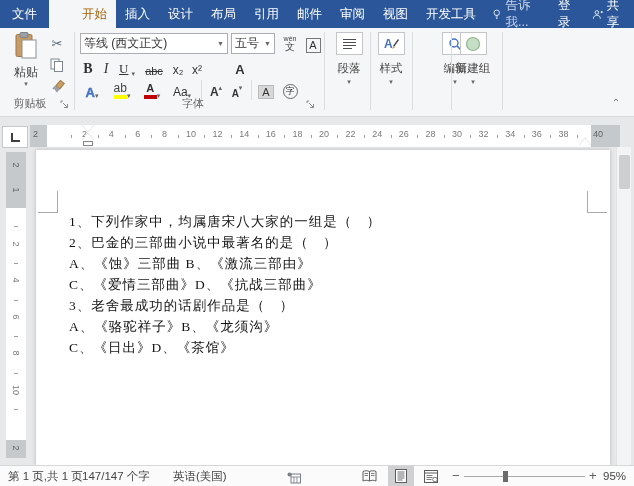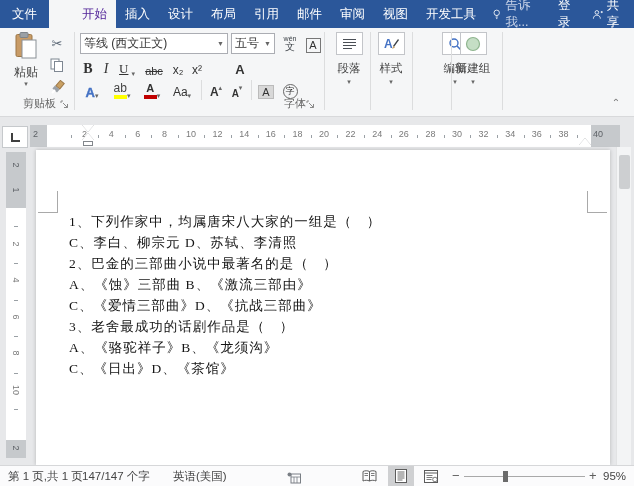--- a/index.html
+++ b/index.html
@@ -11,7 +11,7 @@
   .titlebar { position:absolute; left:0; top:0; width:634px; height:28px; background:#2b579a; display:flex; align-items:stretch; }
   .tab { color:#fff; font-size:12.5px; display:flex; align-items:center; padding:0 9px; cursor:default; white-space:nowrap; }
   .tab.file { padding:12px 12px; }
-  .tab.active { background:#f5f6f7; color:#4c1d95;padding-left:33px; }
+  .tab.active { background:#f5f6f7; color:#a16207;padding-left:33px; }
   .tb-right { margin-left:auto; display:flex; align-items:center; }
   .tellme { display:flex; align-items:center; color:#c9d4e8; font-size:12.5px; padding:0 8px; gap:5px; }
   .signin { color:#fff; font-size:12.5px; padding:0 12px; }

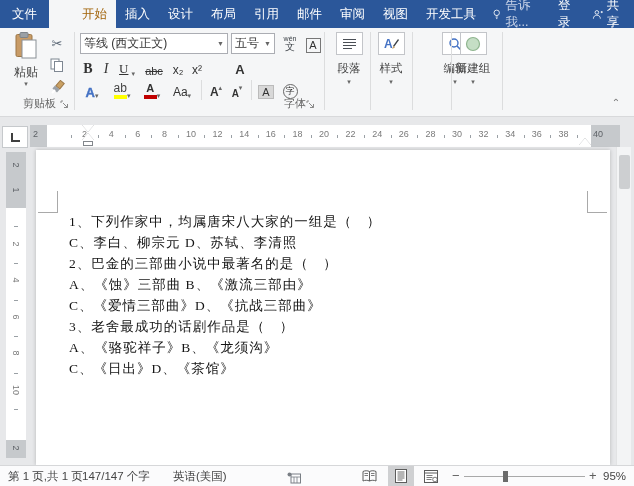--- a/index.html
+++ b/index.html
@@ -20,7 +20,7 @@
   
   .ribbon { position:absolute; left:0; top:28px; width:634px; height:89px; background:#f5f6f7; border-bottom:1px solid #d8d9db; font-size:12px; color:#444; }
   .vsep { position:absolute; top:4px; height:78px; width:1px; background:#dcddde; }
-  .grp-label { position:absolute; top:68px; height:16px; font-size:11px; color:#666; text-align:right; }
+  .grp-label { position:absolute; top:68px; height:16px; font-size:11px; color:#666; text-align:center; }
   .launcher { position:absolute; top:71px; width:10px; height:10px; }
 
   .paste-btn { position:absolute; left:6px; top:4px; width:40px; height:64px; text-align:center; }

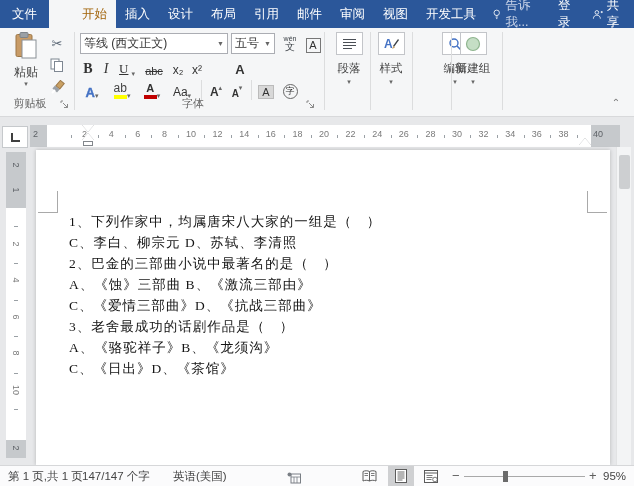--- a/index.html
+++ b/index.html
@@ -387,7 +387,6 @@
       <div class="crop" style="left:551px; top:62px; width:20px; height:1px;"></div>
       <div class="doc-text">
           <div class="doc-line">1、下列作家中，均属唐宋八大家的一组是（　）</div>
-          <div class="doc-line">C、李白、柳宗元 D、苏轼、李清照</div>
           <div class="doc-line">2、巴金的三部曲小说中最著名的是（　）</div>
           <div class="doc-line">A、《蚀》三部曲 B、《激流三部由》</div>
           <div class="doc-line">C、《爱情三部曲》D、《抗战三部曲》</div>

